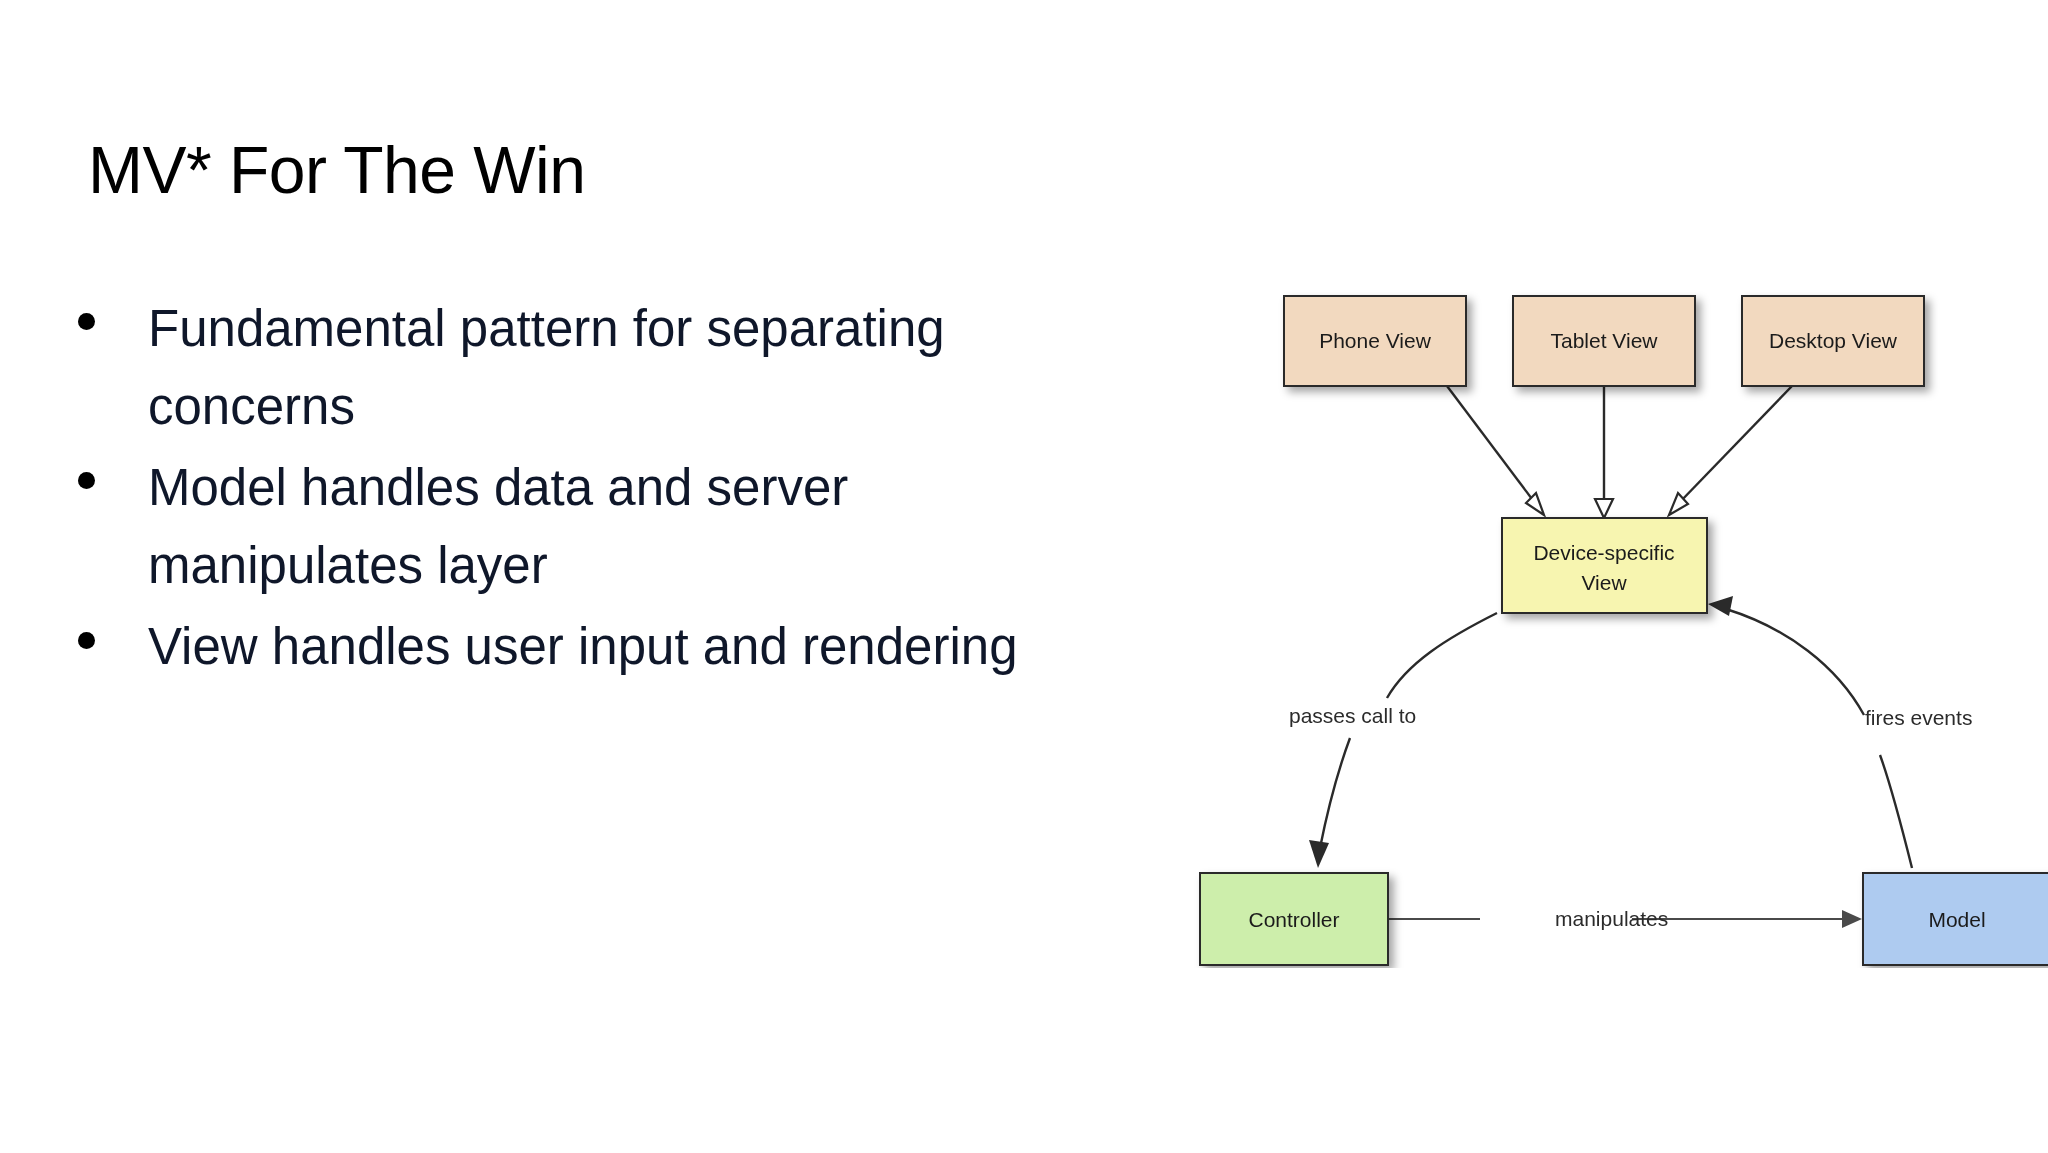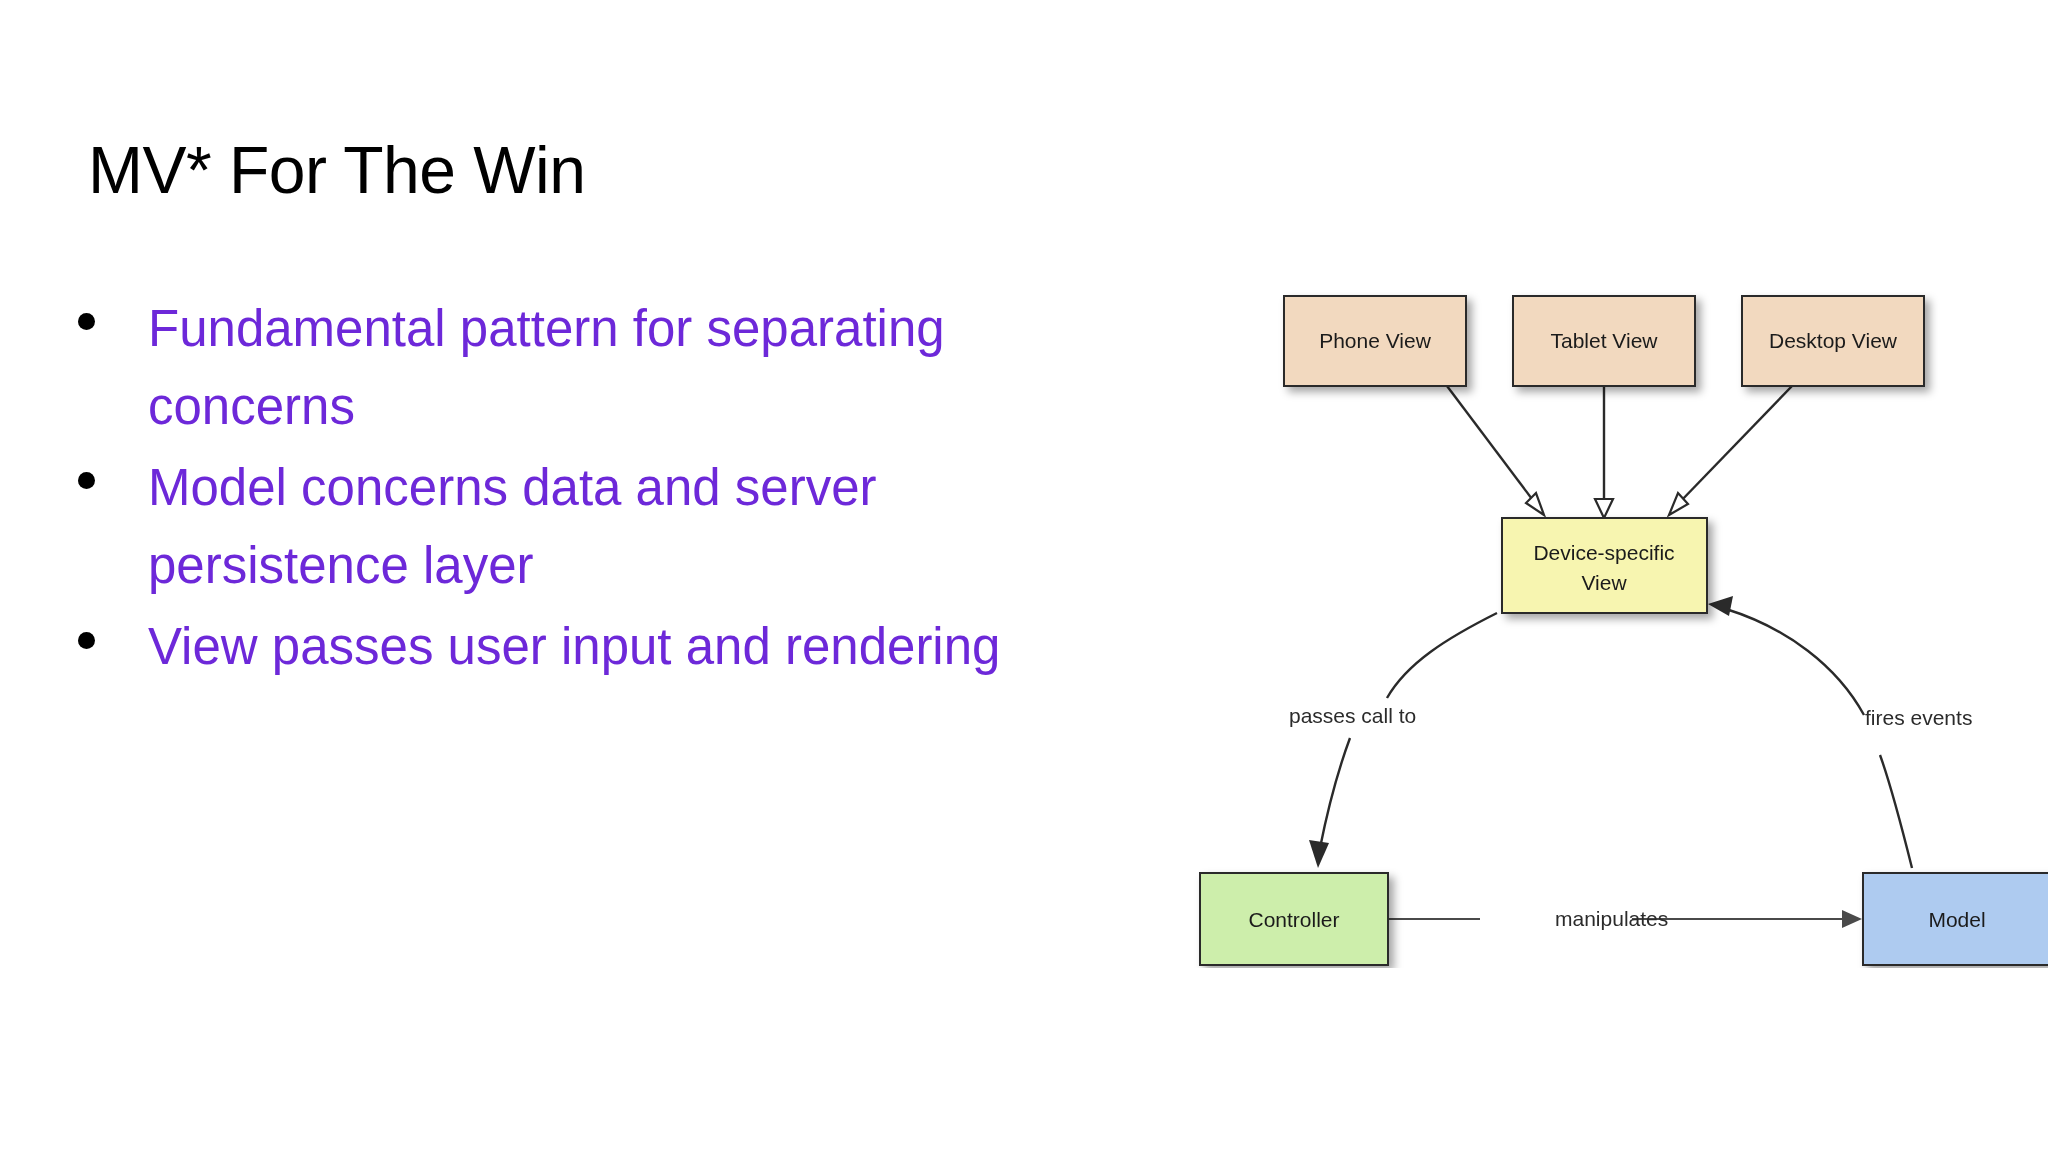--- a/index.html
+++ b/index.html
@@ -44,7 +44,7 @@
     font-size: 51px;
     line-height: 1.53;
     margin-bottom: 3px;
-    color: #6d28d9;
+    color: #0f172a;
   }
   .bullet-marker {
     position: absolute;

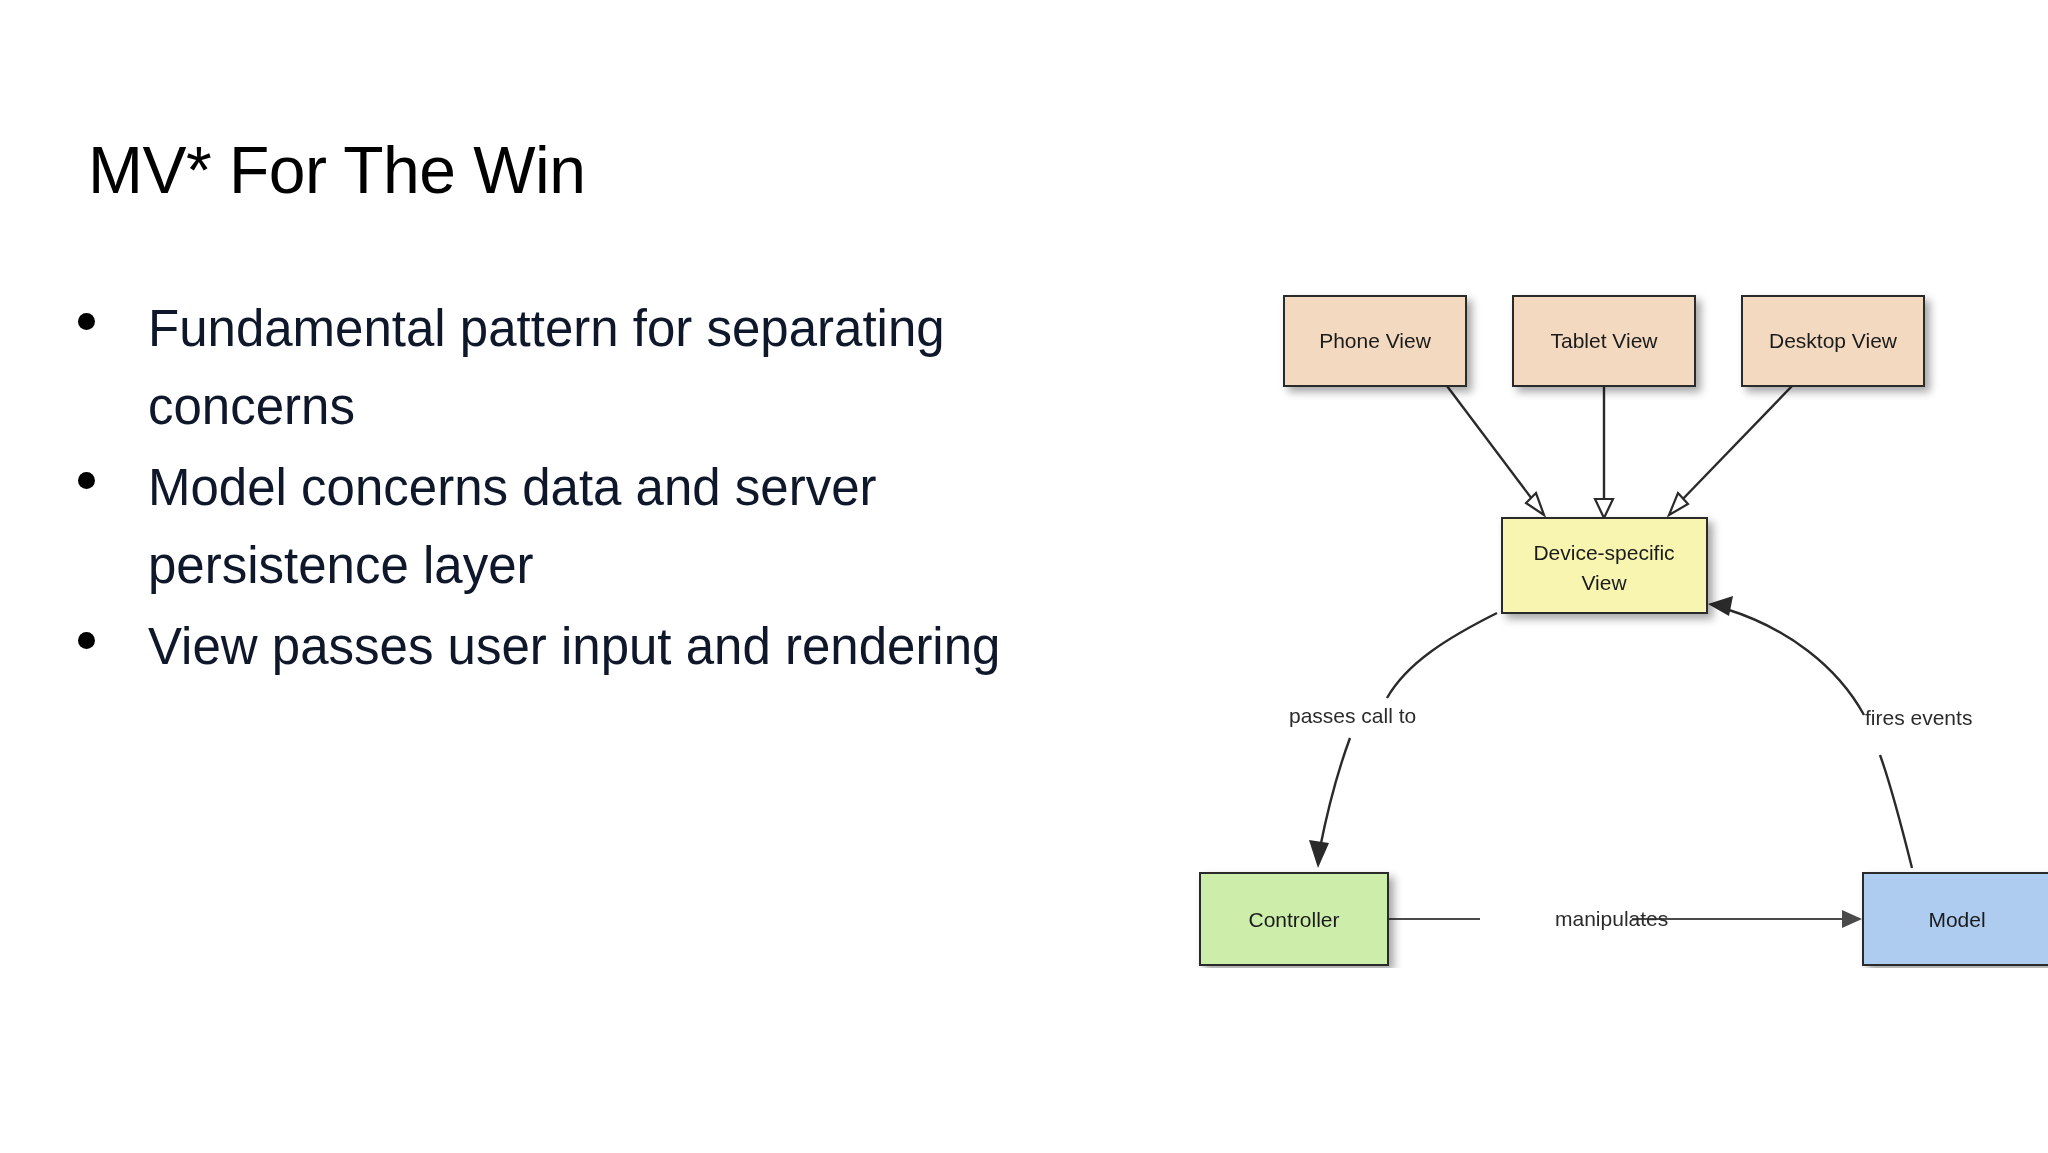--- a/index.html
+++ b/index.html
@@ -122,7 +122,7 @@
   </li>
   <li class="bullet-item">
     <span class="bullet-marker"></span>
-    <span class="bullet-text">Model concerns data and server persistence layer</span>
+    <span class="bullet-text">Model handles data and server manipulates layer</span>
   </li>
   <li class="bullet-item">
     <span class="bullet-marker"></span>

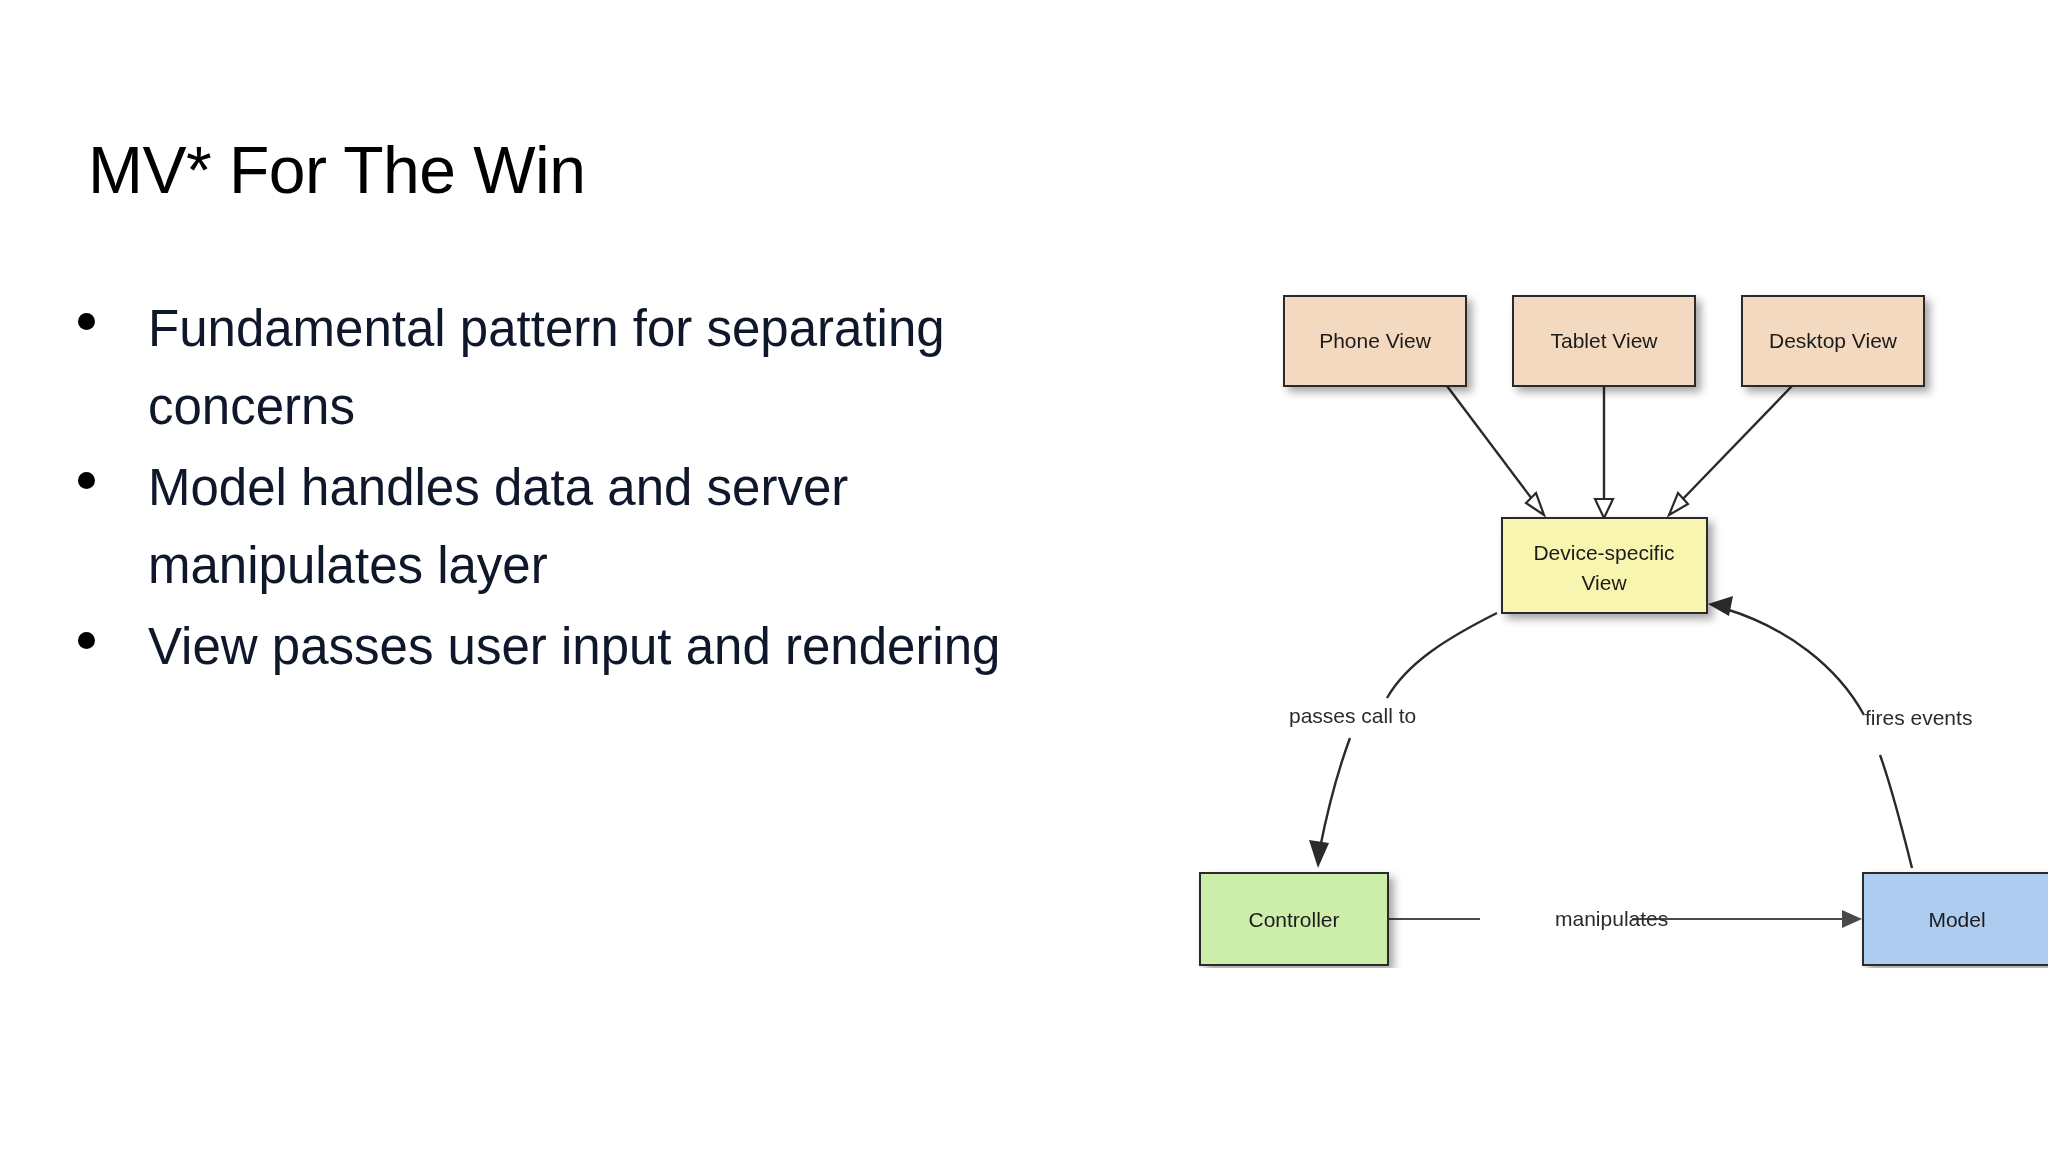--- a/index.html
+++ b/index.html
@@ -126,7 +126,7 @@
   </li>
   <li class="bullet-item">
     <span class="bullet-marker"></span>
-    <span class="bullet-text">View passes user input and rendering</span>
+    <span class="bullet-text">View handles user input and rendering</span>
   </li>
 </ul>
 

